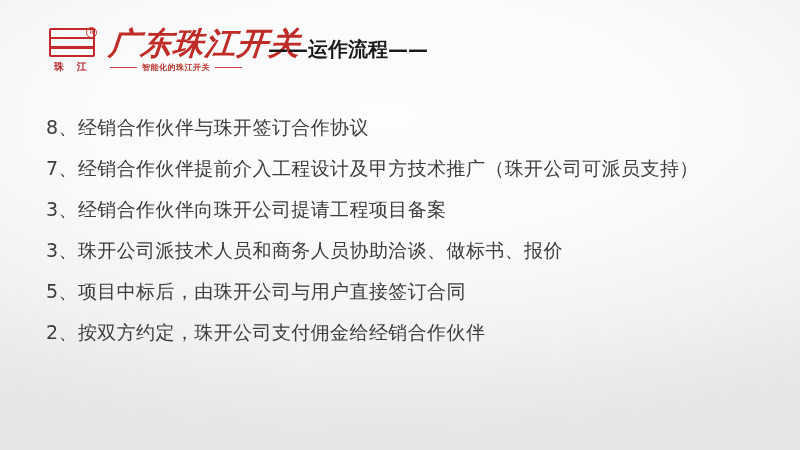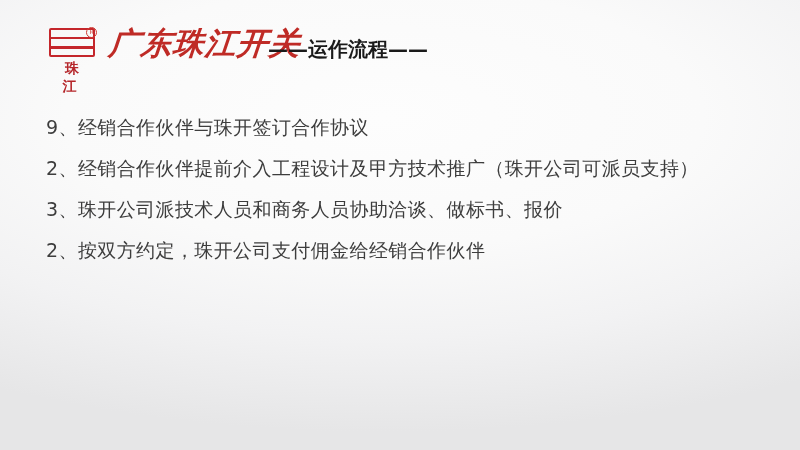--- a/index.html
+++ b/index.html
@@ -87,9 +87,8 @@
     margin-top: 3px;
     margin-left: 3px;
     width: 46px;
-    text-align: center;
     color: #b5262a;
-    font-size: 14px;
+    font-size: 10px;
     letter-spacing: 5px;
     text-indent: 5px;
     font-weight: bold;

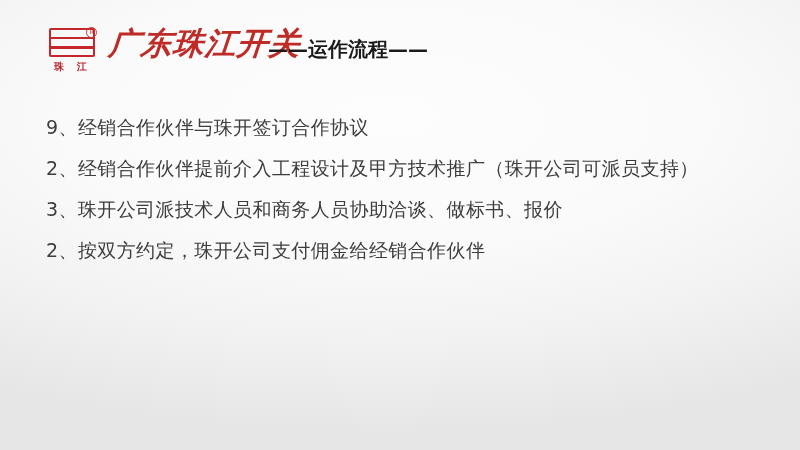--- a/index.html
+++ b/index.html
@@ -180,6 +180,11 @@
 
       <div class="logo-words">
         <div class="logo-name">广东珠江开关</div>
+        <div class="logo-tagline">
+          <span class="rule"></span>
+          <span class="tag-text">智能化的珠江开关</span>
+          <span class="rule"></span>
+        </div>
       </div>
 
     </div>

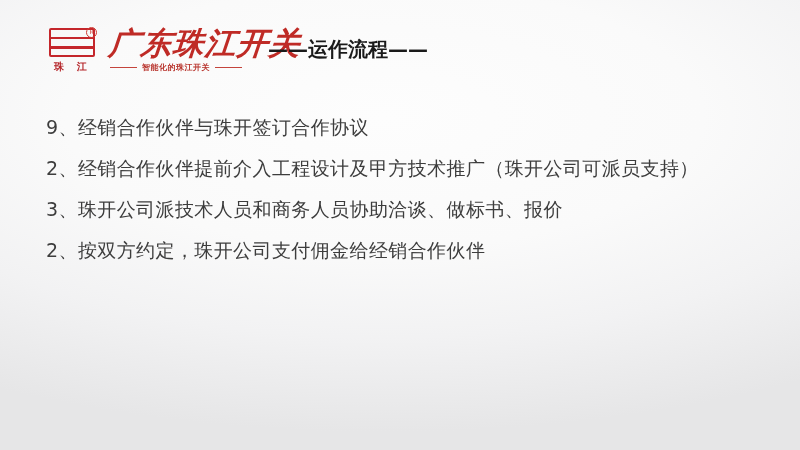--- a/index.html
+++ b/index.html
@@ -194,7 +194,7 @@
   </div>
 
   <div class="steps">
-    <div class="step-line">9、经销合作伙伴与珠开签订合作协议</div>
+    <div class="step-line">8、经销合作伙伴与珠开签订合作协议</div>
     <div class="step-line">2、经销合作伙伴提前介入工程设计及甲方技术推广（珠开公司可派员支持）</div>
     <div class="step-line">3、珠开公司派技术人员和商务人员协助洽谈、做标书、报价</div>
     <div class="step-line">2、按双方约定，珠开公司支付佣金给经销合作伙伴</div>

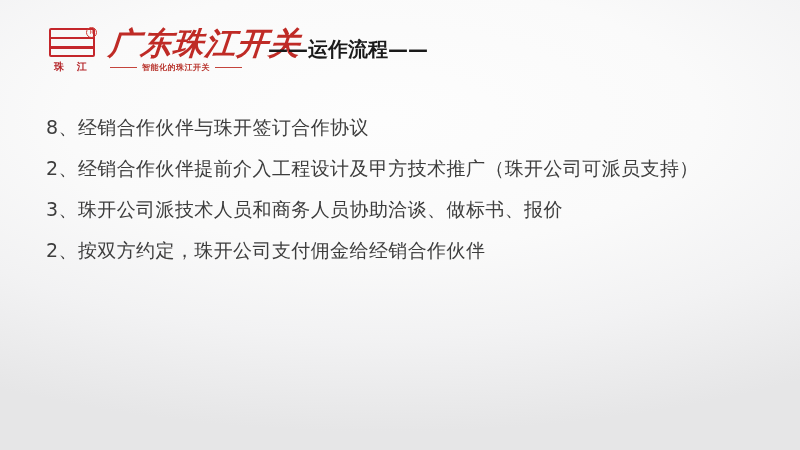--- a/index.html
+++ b/index.html
@@ -195,7 +195,7 @@
 
   <div class="steps">
     <div class="step-line">8、经销合作伙伴与珠开签订合作协议</div>
-    <div class="step-line">2、经销合作伙伴提前介入工程设计及甲方技术推广（珠开公司可派员支持）</div>
+    <div class="step-line">7、经销合作伙伴提前介入工程设计及甲方技术推广（珠开公司可派员支持）</div>
     <div class="step-line">3、珠开公司派技术人员和商务人员协助洽谈、做标书、报价</div>
     <div class="step-line">2、按双方约定，珠开公司支付佣金给经销合作伙伴</div>
   </div>

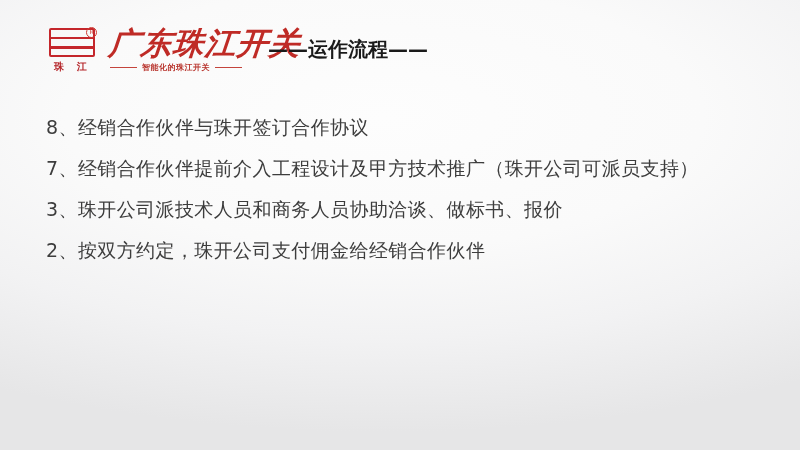--- a/index.html
+++ b/index.html
@@ -196,6 +196,7 @@
   <div class="steps">
     <div class="step-line">8、经销合作伙伴与珠开签订合作协议</div>
     <div class="step-line">7、经销合作伙伴提前介入工程设计及甲方技术推广（珠开公司可派员支持）</div>
+    <div class="step-line">3、经销合作伙伴向珠开公司提请工程项目备案</div>
     <div class="step-line">3、珠开公司派技术人员和商务人员协助洽谈、做标书、报价</div>
     <div class="step-line">2、按双方约定，珠开公司支付佣金给经销合作伙伴</div>
   </div>

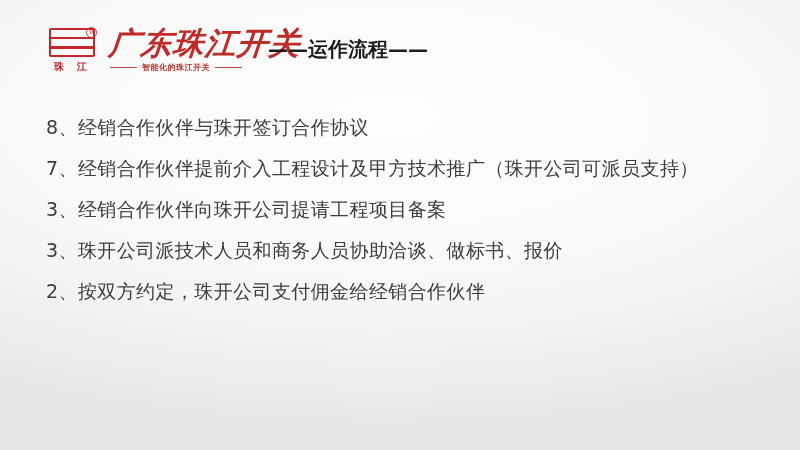--- a/index.html
+++ b/index.html
@@ -198,6 +198,7 @@
     <div class="step-line">7、经销合作伙伴提前介入工程设计及甲方技术推广（珠开公司可派员支持）</div>
     <div class="step-line">3、经销合作伙伴向珠开公司提请工程项目备案</div>
     <div class="step-line">3、珠开公司派技术人员和商务人员协助洽谈、做标书、报价</div>
+    <div class="step-line">5、项目中标后，由珠开公司与用户直接签订合同</div>
     <div class="step-line">2、按双方约定，珠开公司支付佣金给经销合作伙伴</div>
   </div>
 

